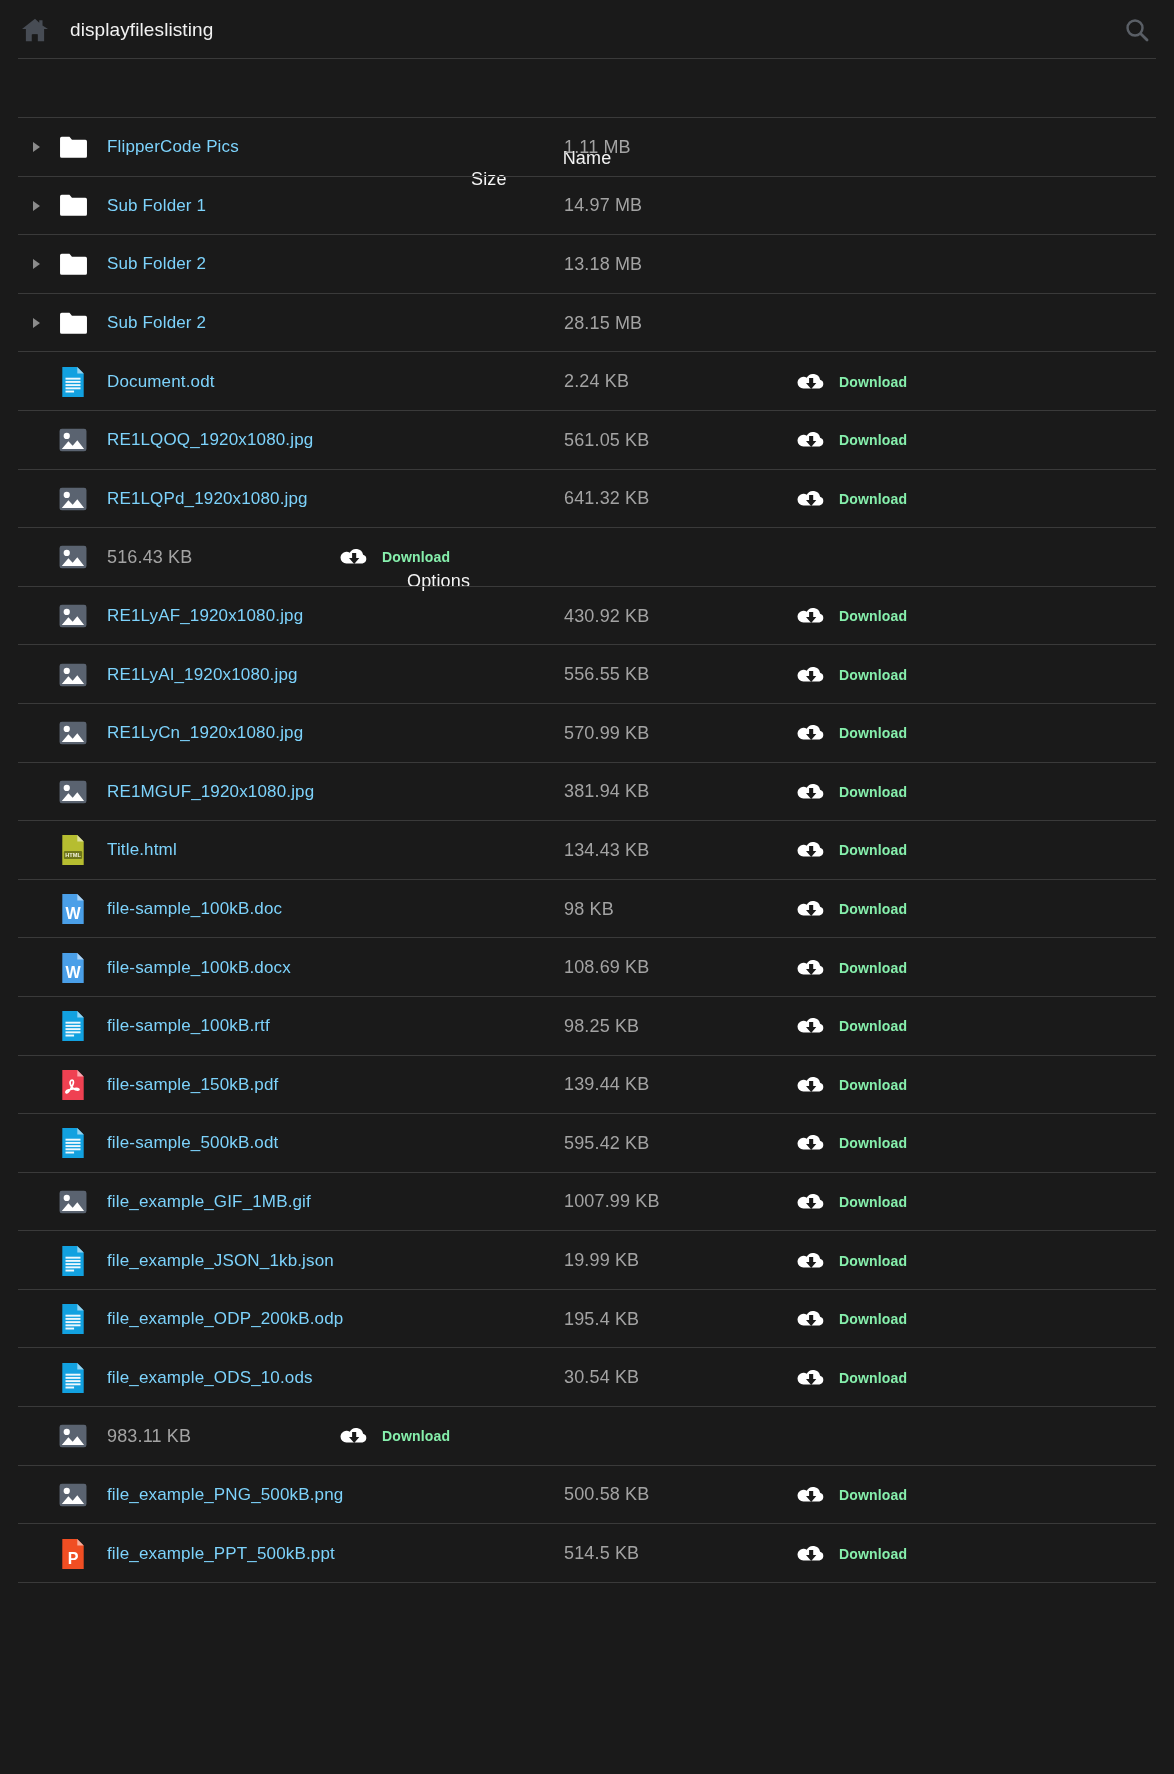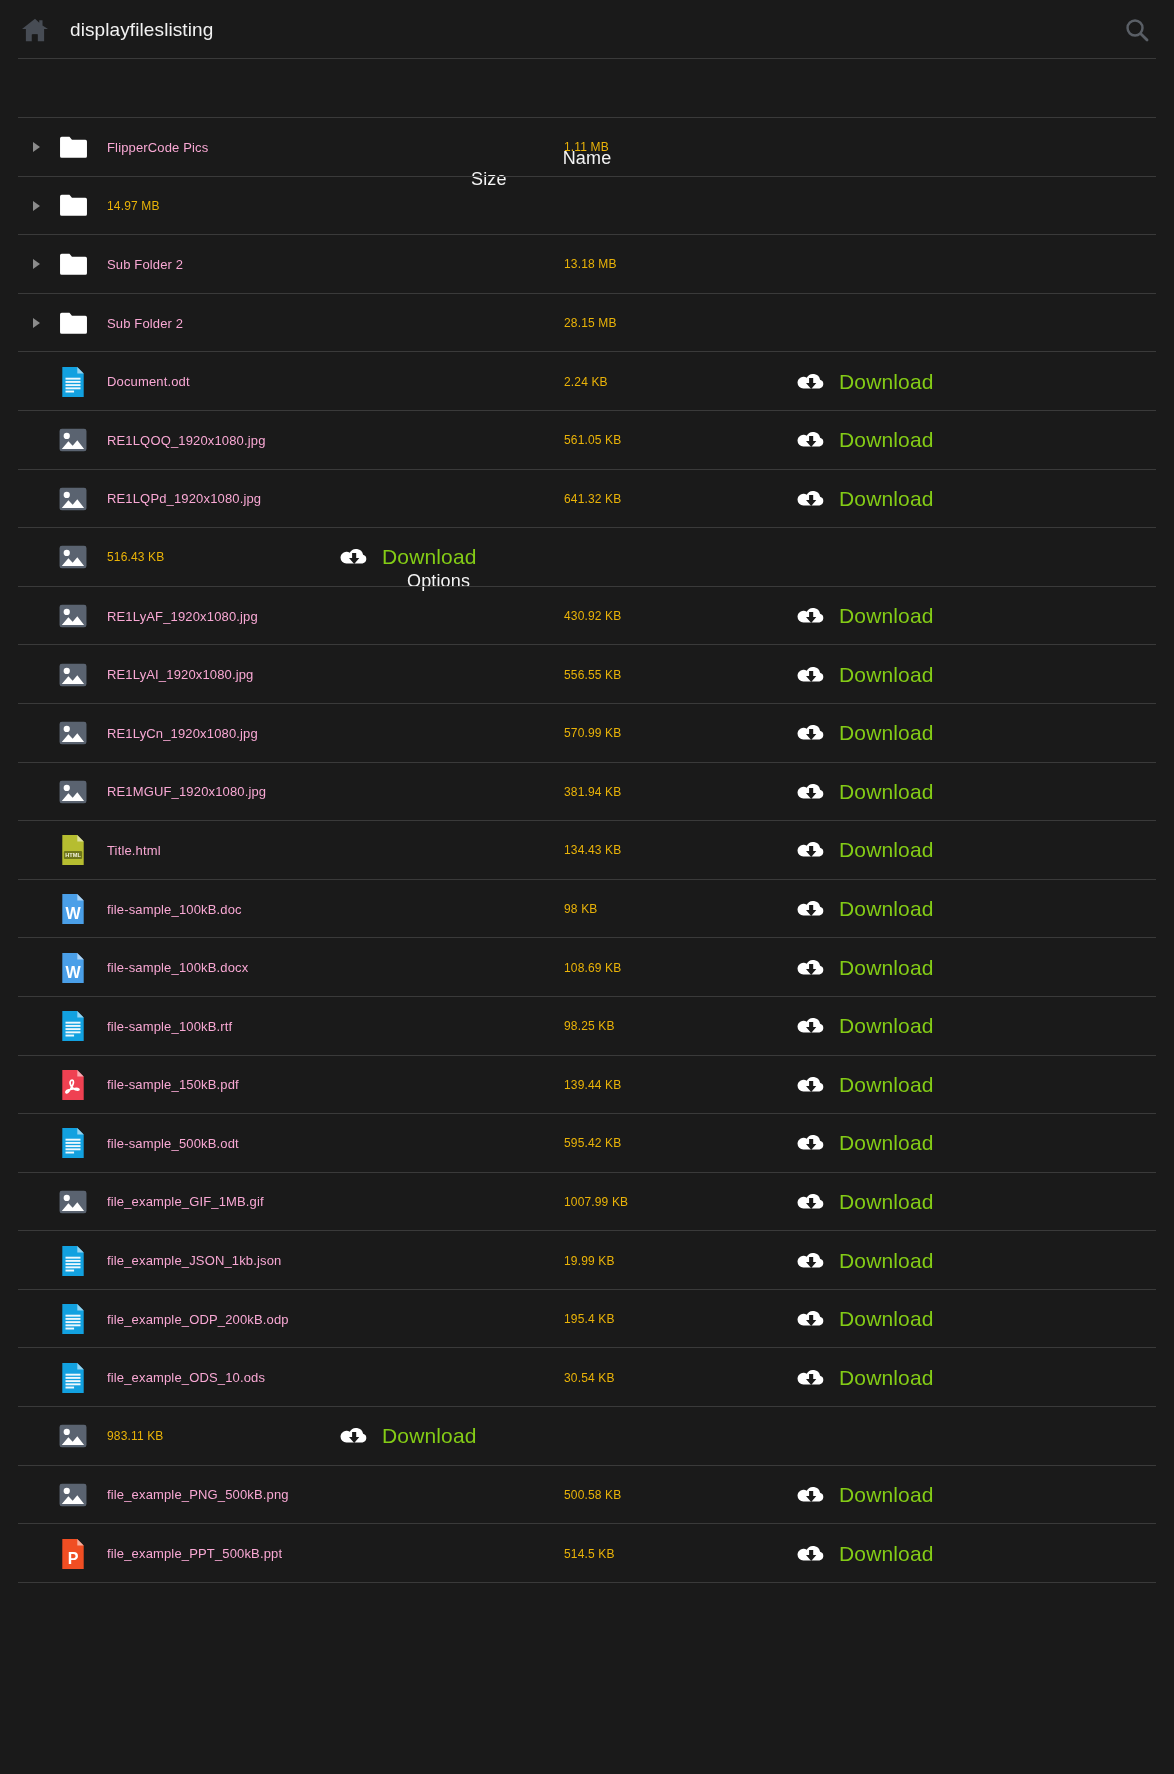--- a/index.html
+++ b/index.html
@@ -99,8 +99,8 @@
   }
   .cell-name {
     flex: 1 1 auto;
-    color: #f9a8d4;
-    font-size: 13px;
+    color: #7dd3fc;
+    font-size: 17px;
     letter-spacing: 0.15px;
     white-space: nowrap;
     padding-left: 0px;

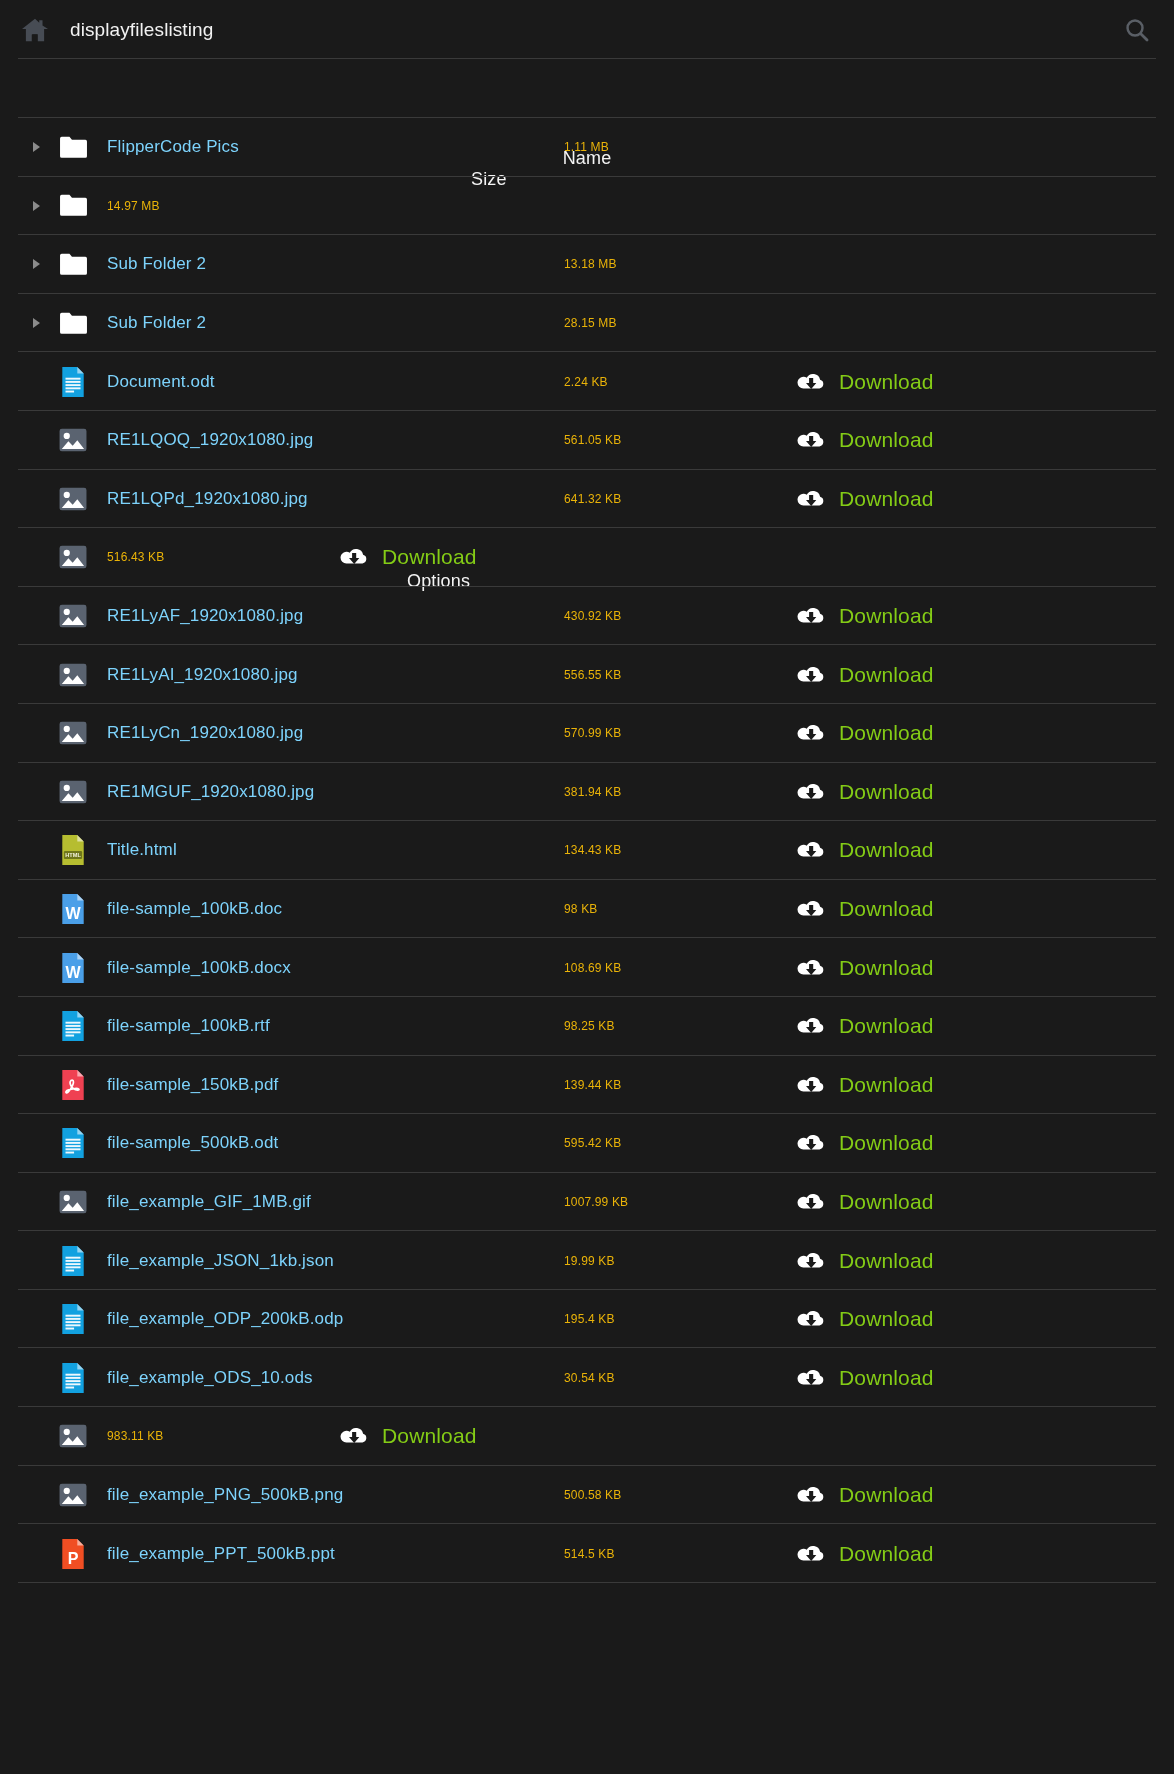--- a/index.html
+++ b/index.html
@@ -108,8 +108,8 @@
   .cell-size {
     width: 232px;
     flex: 0 0 232px;
-    color: #eab308;
-    font-size: 12px;
+    color: #a3a3a3;
+    font-size: 18px;
     letter-spacing: 0.15px;
     white-space: nowrap;
   }

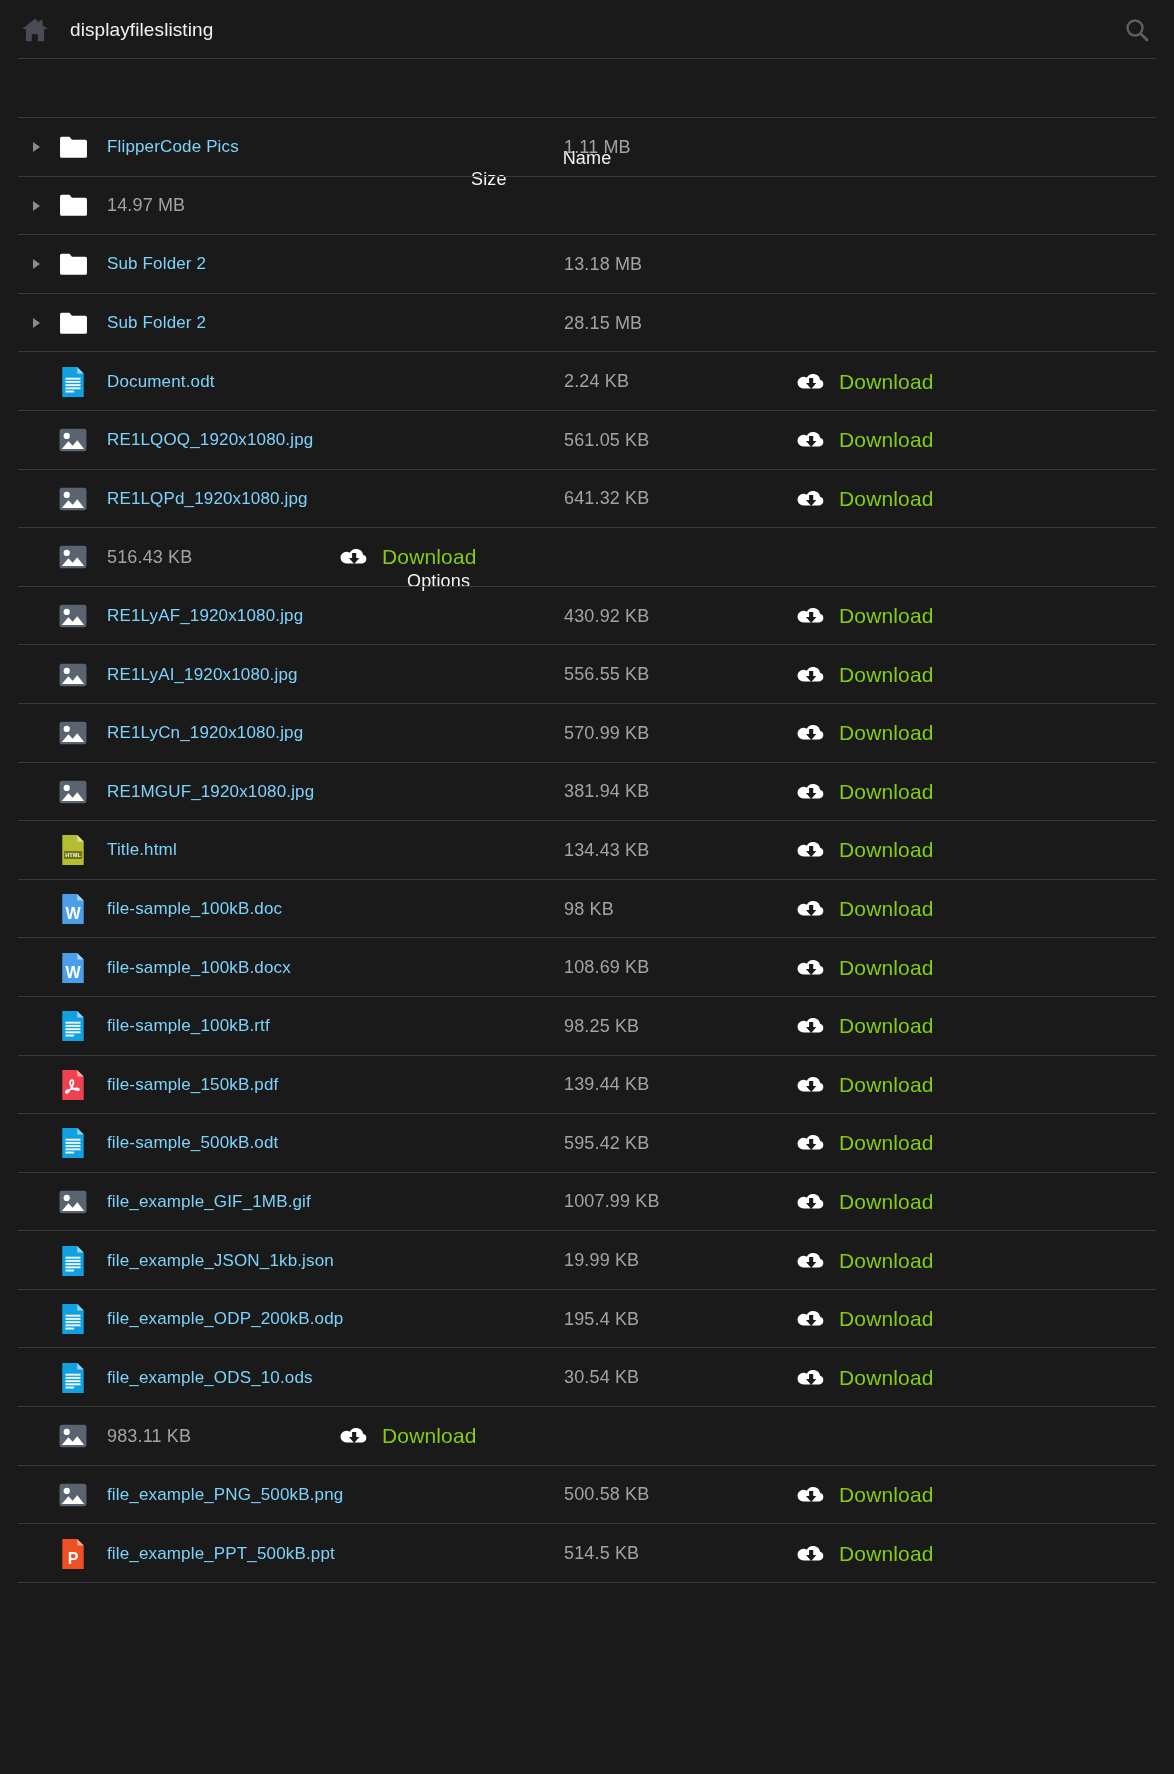--- a/index.html
+++ b/index.html
@@ -200,6 +200,7 @@
               <path d="M1 2.2A1.6 1.6 0 0 1 2.6.6h7.5l2.4 2.9h13A1.6 1.6 0 0 1 27 5.1v14.3a1.6 1.6 0 0 1-1.5 1.6H2.6A1.6 1.6 0 0 1 1 19.4z" fill="#ffffff"></path>
             </svg>
           </div>
+          <div class="cell-name">Sub Folder 1</div>
           <div class="cell-size">14.97 MB</div>
           <div class="cell-options"></div>
         </div>

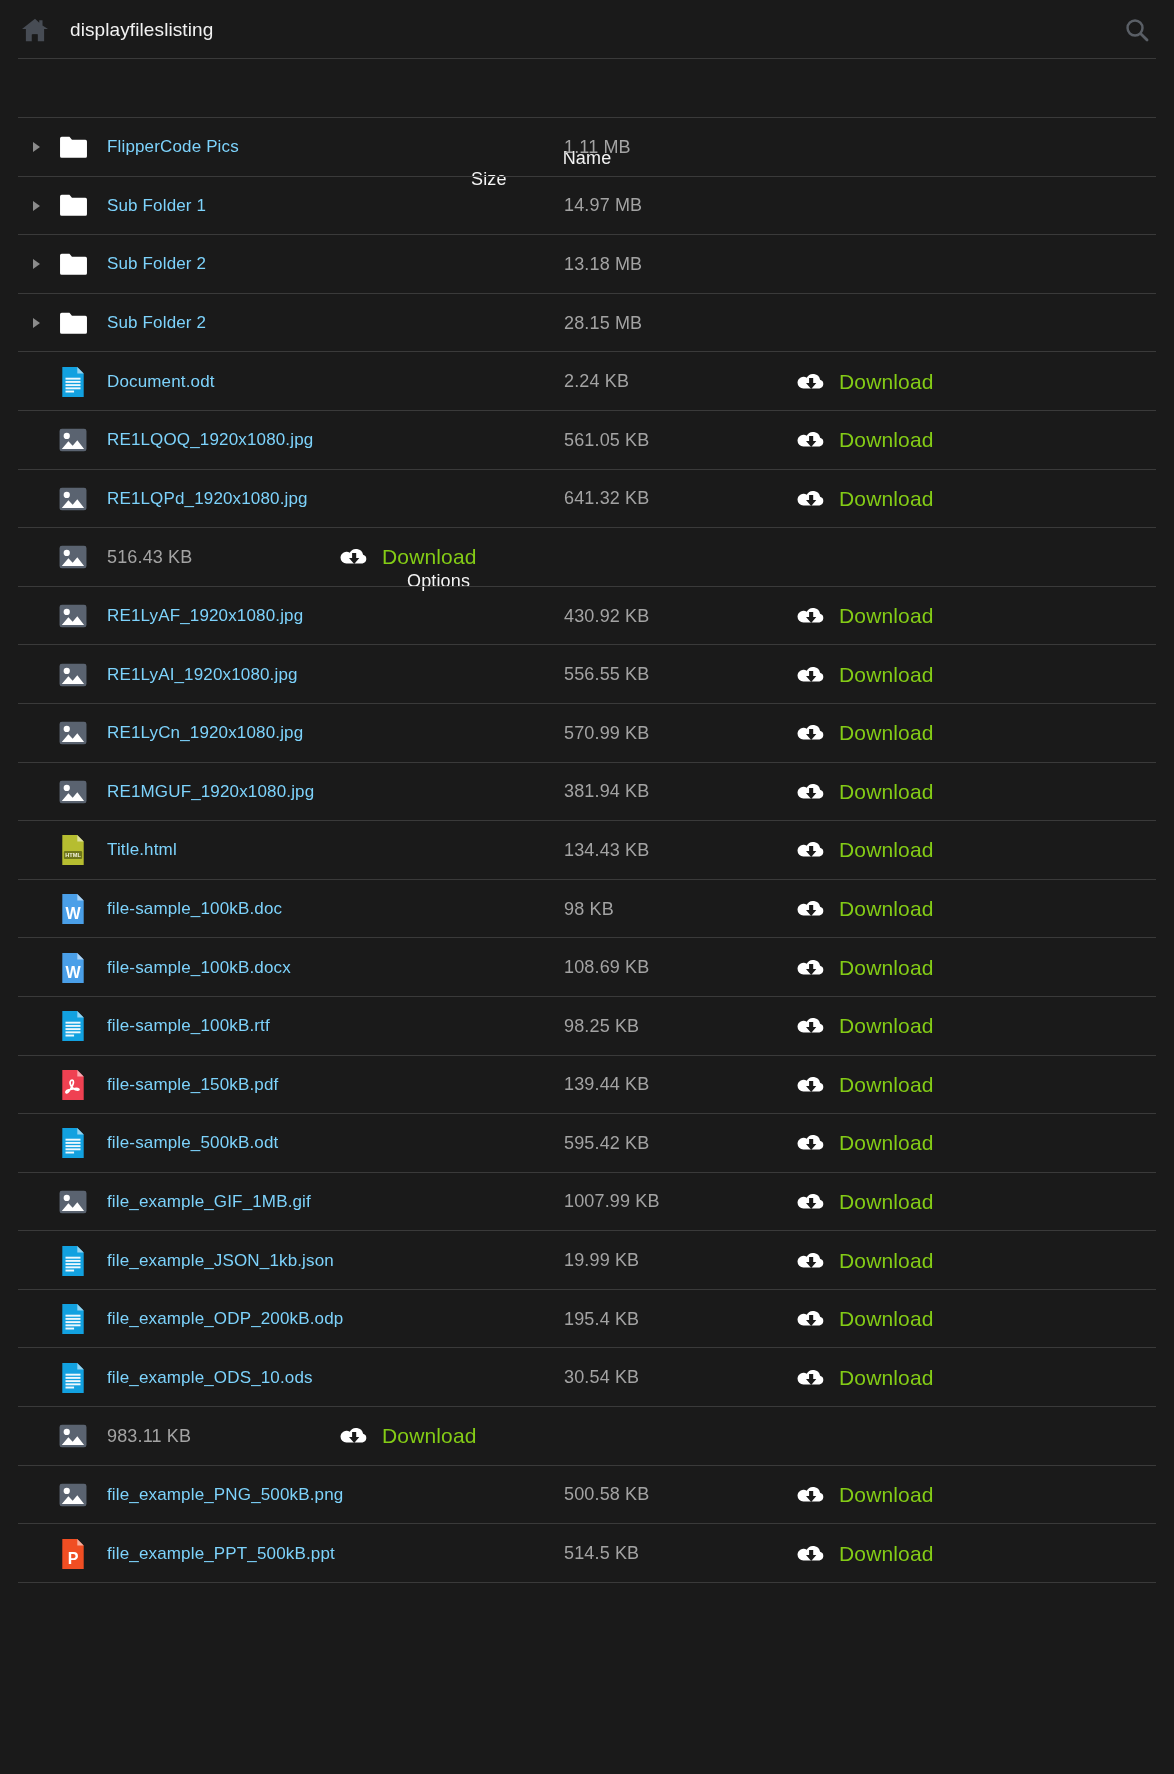--- a/index.html
+++ b/index.html
@@ -145,7 +145,7 @@
     gap: 13px;
   }
   .dl svg { width: 30px; height: 24px; display: block; }
-  .dl-label { color: #84cc16; font-size: 21px; letter-spacing: 0.15px; }
+  .dl-label { color: #86efac; font-size: 14px; letter-spacing: 0.15px; font-weight: bold; }
 </style>
 </head>
 <body>

